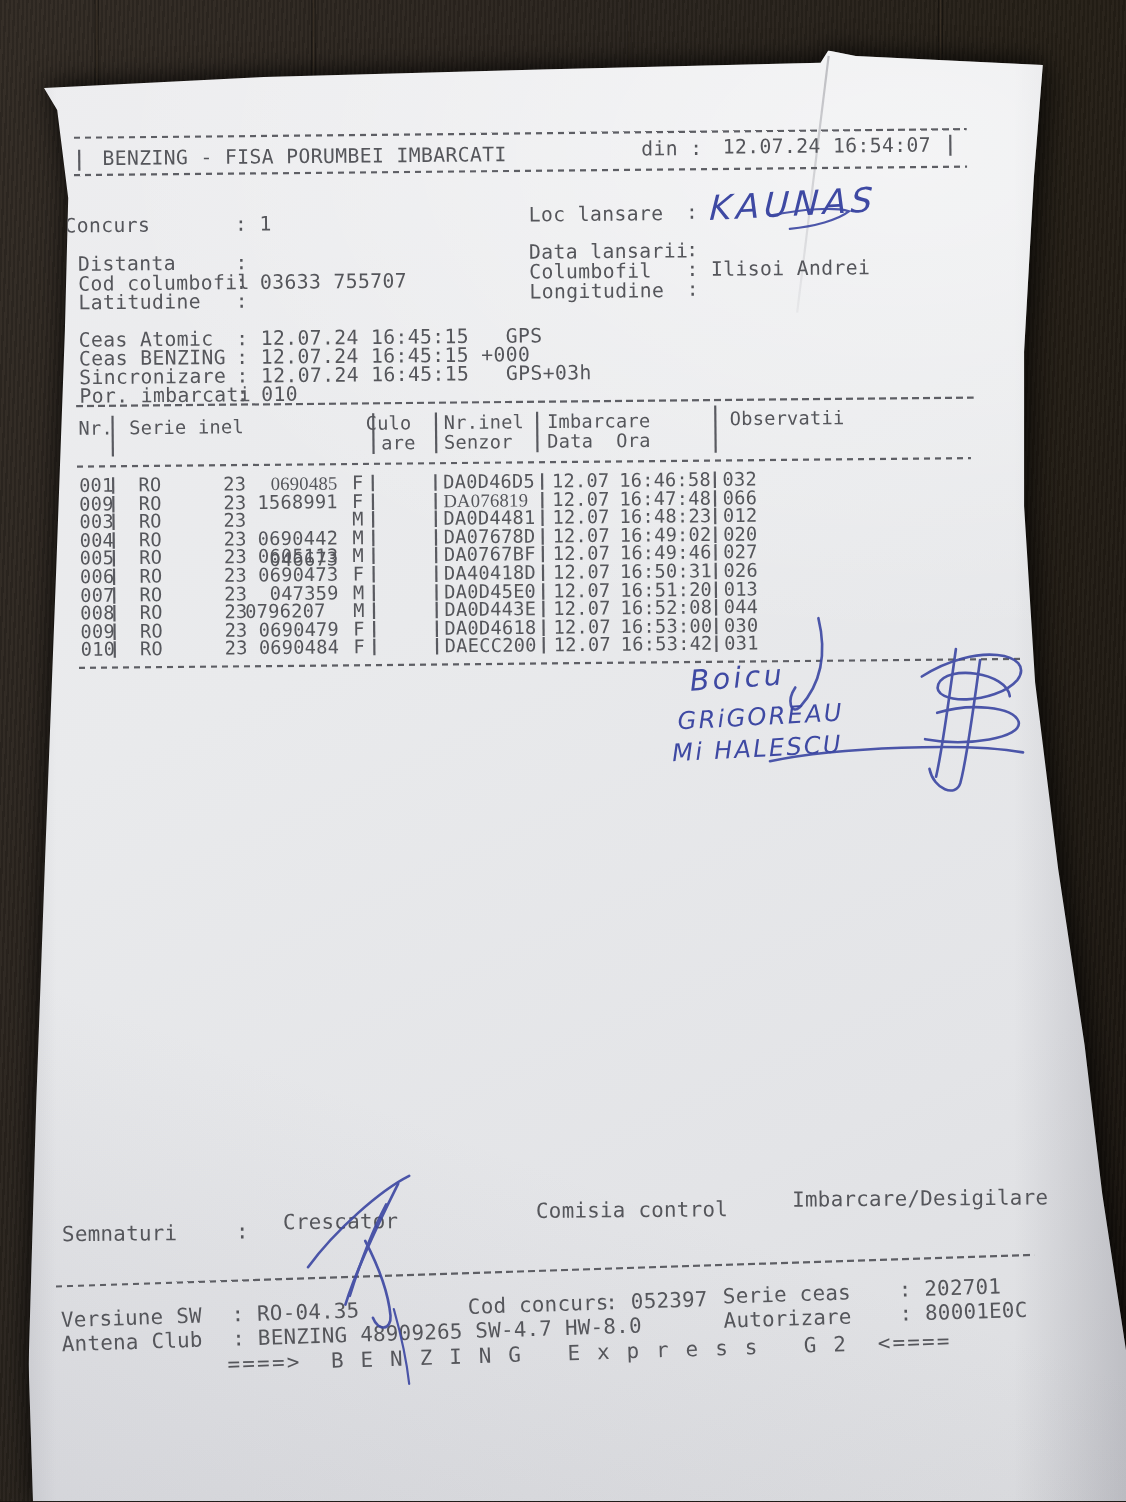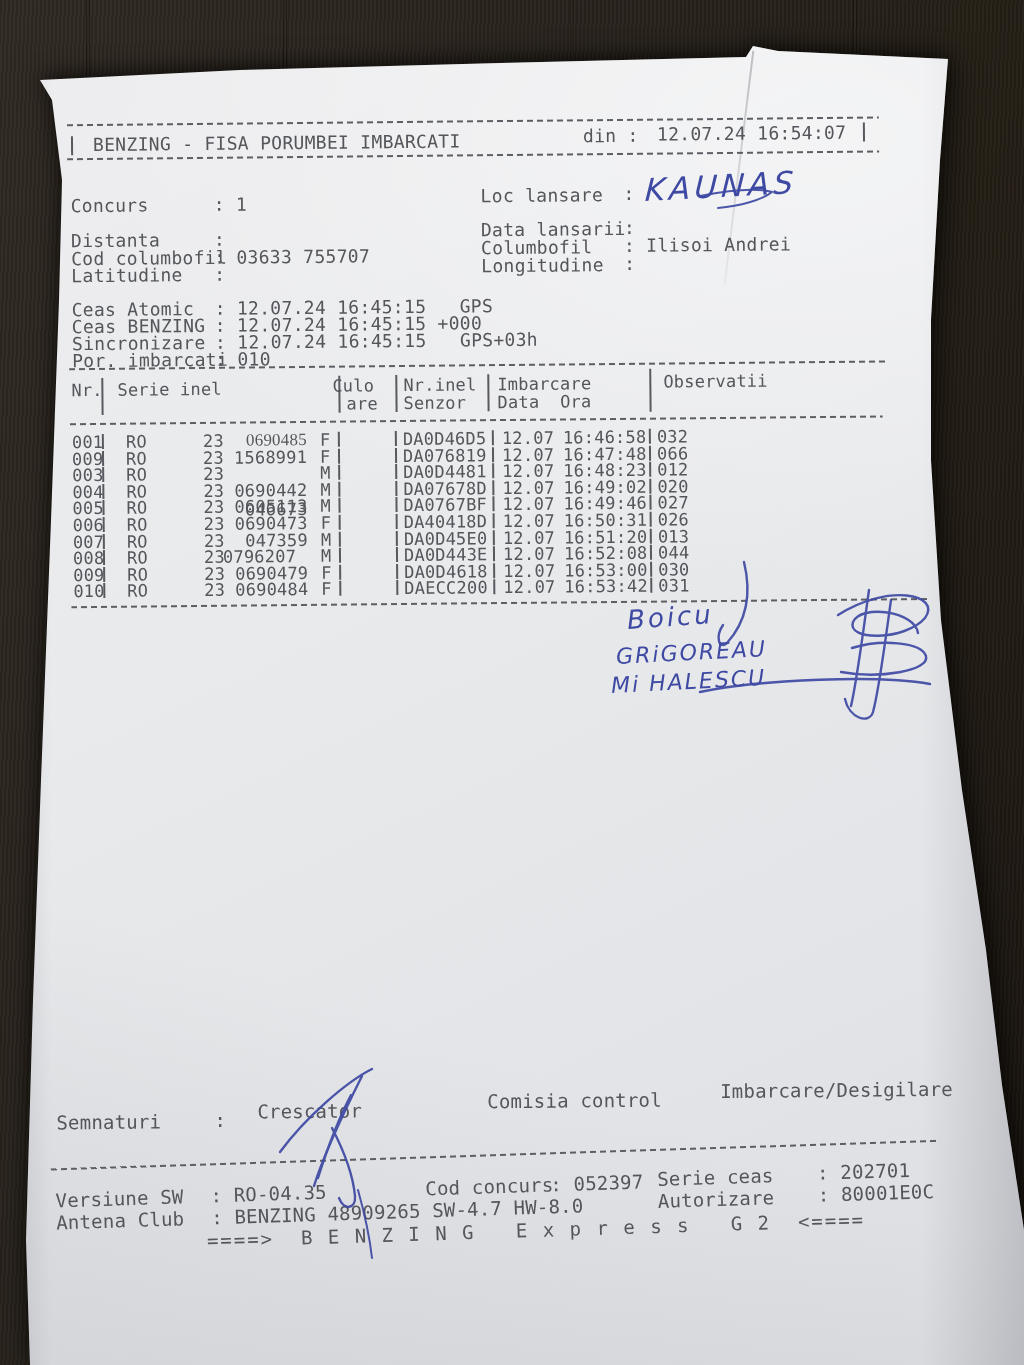--- a/index.html
+++ b/index.html
@@ -67,7 +67,7 @@
         <div class="vbar" style="left:868px;top:126px;height:19px;"></div>
         <div class="dash" style="left:72px;top:154px;width:812px;"></div>
 
-        <span class="t" style="left:75px;top:192px;text-align:center;">Concurs</span>
+        <span class="t" style="left:63px;top:192px;text-align:center;">Concurs</span>
         <span class="t" style="left:218px;top:192px;">: 1</span>
         <span class="t" style="left:485px;top:186px;">Loc lansare</span>
         <span class="t" style="left:628px;top:185px;">:</span>

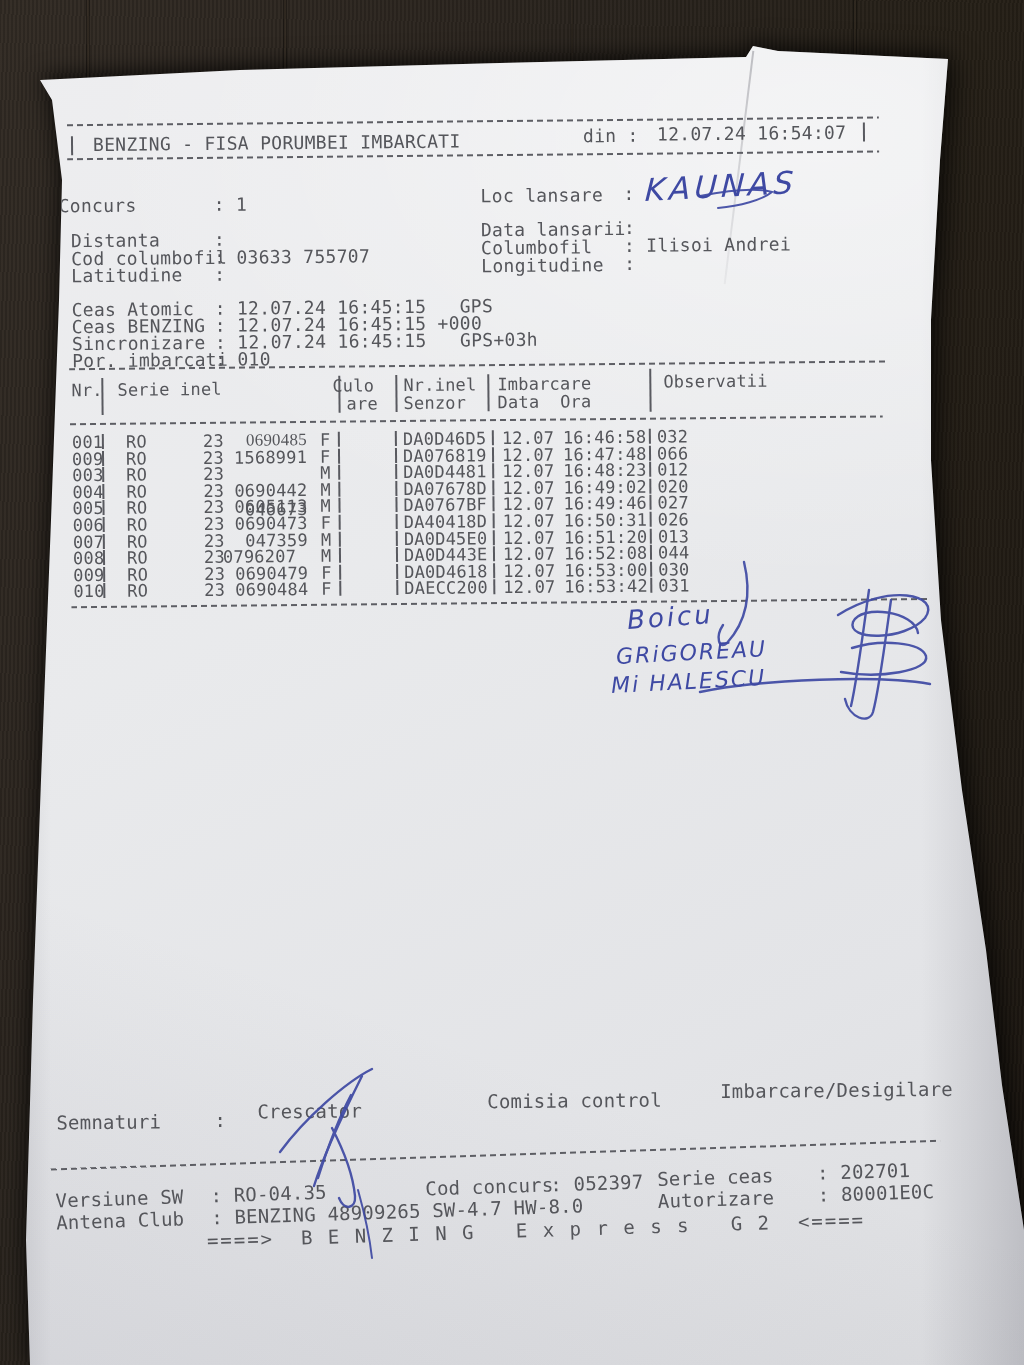--- a/index.html
+++ b/index.html
@@ -139,7 +139,7 @@
               <span class="tt" style="left: 322px; top: 0px;">F</span>
               <div class="vbar" style="left: 340px; top: 1px; height: 15px;"></div>
               <div class="vbar" style="left: 397px; top: 1px; height: 15px;"></div>
-              <span class="tt" style="left: 405px; top: 0px;">DA076819</span>
+              <span class="tt" style="left: 405px; top: 0px; font-family: Liberation Serif, serif;">DA076819</span>
               <div class="vbar" style="left: 494px; top: 1px; height: 15px;"></div>
               <span class="tt" style="left: 504px; top: 0px;">12.07</span>
               <span class="tt" style="left: 565px; top: 0px;">16:47:48</span>

